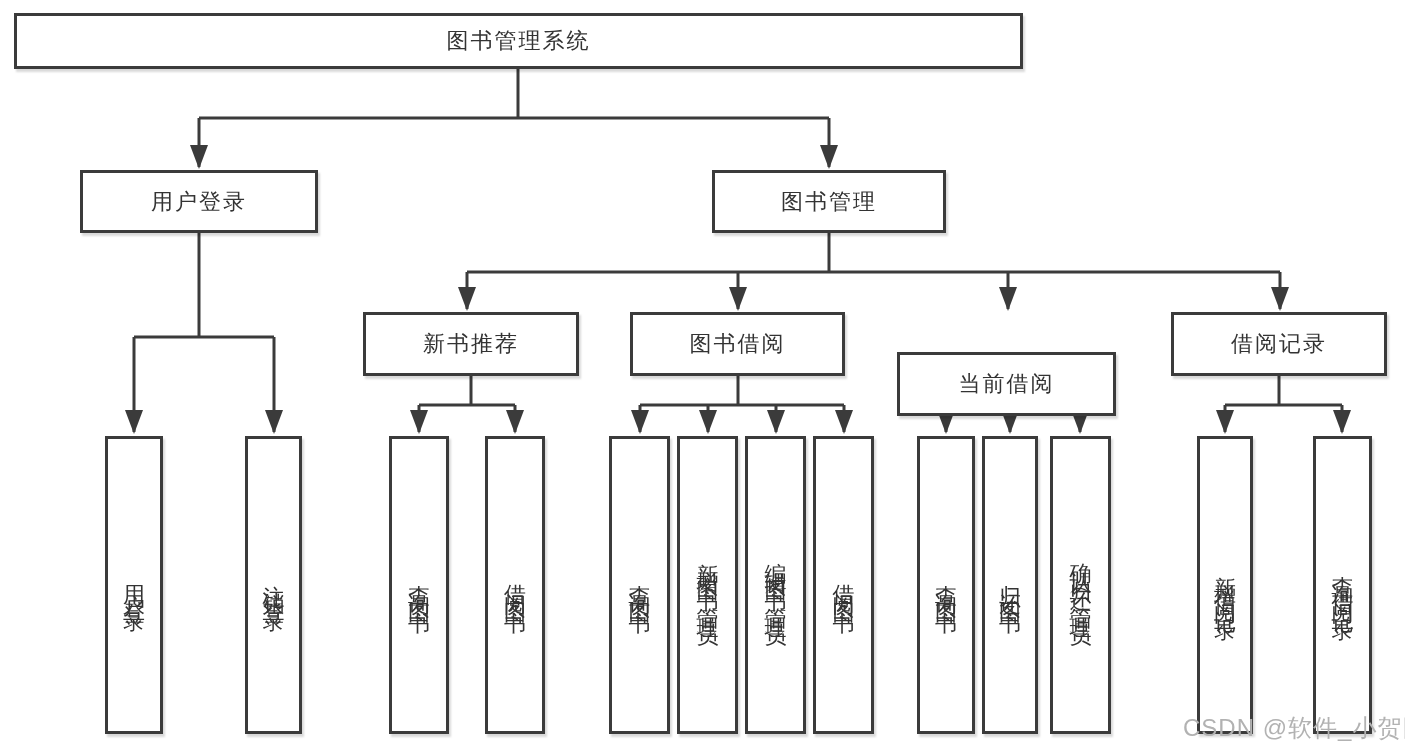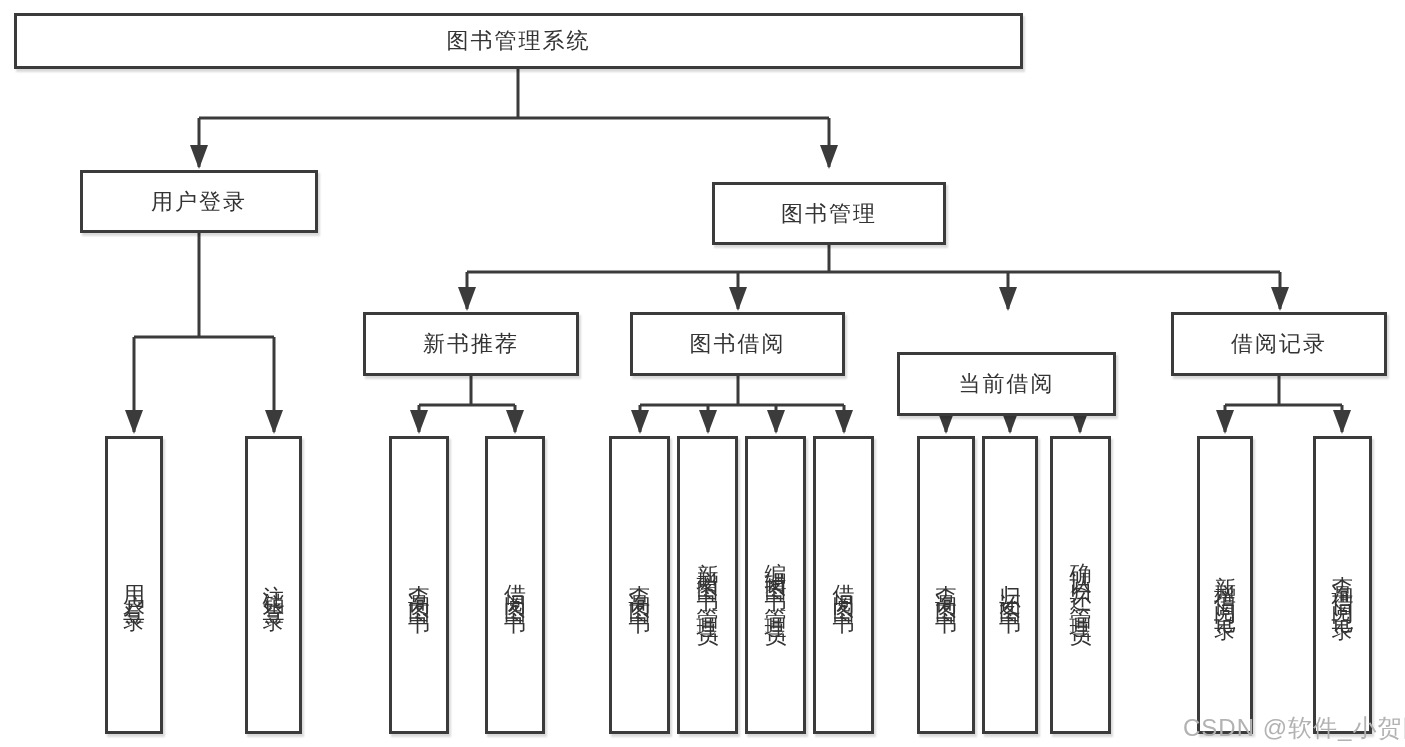--- a/index.html
+++ b/index.html
@@ -86,7 +86,7 @@
   <div class="box" style="left:80px;top:170px;width:238px;height:63px;">
     <span class="hlabel">用户登录</span>
   </div>
-  <div class="box" style="left:712px;top:182px;width:234px;height:63px;">
+  <div class="box" style="left:712px;top:170px;width:234px;height:63px;">
     <span class="hlabel">图书管理</span>
   </div>
 

